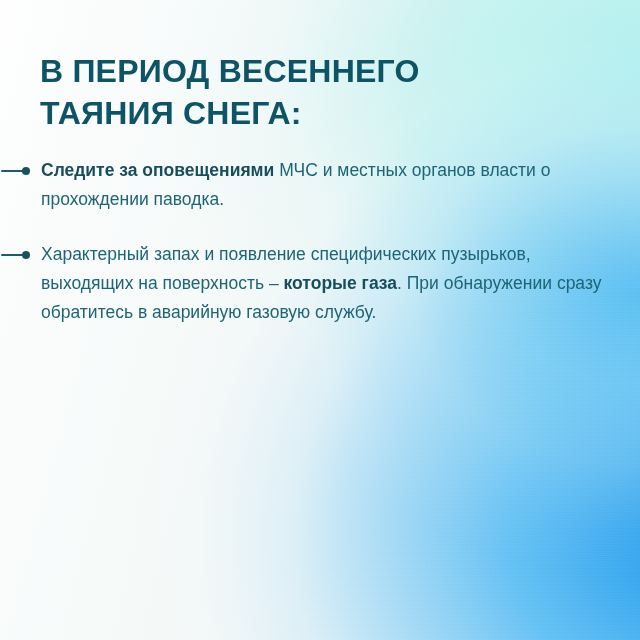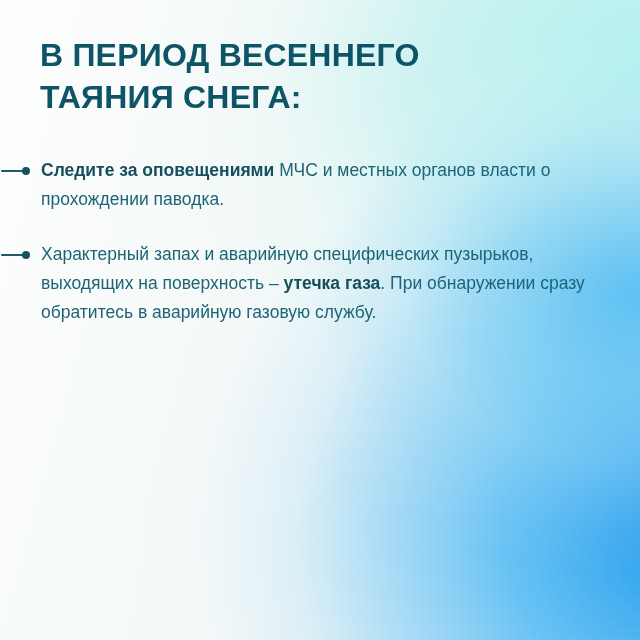--- a/index.html
+++ b/index.html
@@ -81,7 +81,7 @@
   .title {
     position: absolute;
     left: 40px;
-    top: 34px;
+    top: 50px;
     width: 540px;
     margin: 0;
     font-size: 32px;

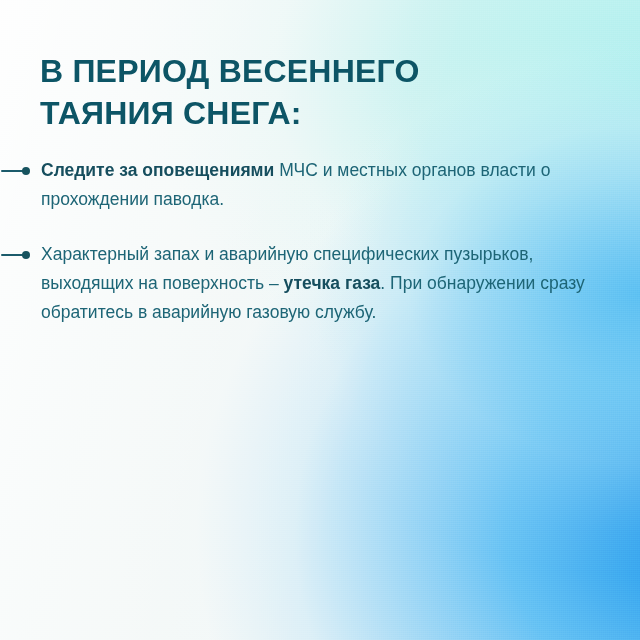--- a/index.html
+++ b/index.html
@@ -179,7 +179,7 @@
             <span class="rule"></span>
             <span class="dot"></span>
           </span>
-          <p class="bullet-text"><span>Характерный запах и аварийную специфических пузырьков, выходящих на поверхность – </span><b>утечка газа</b><span>. При обнаружении сразу обратитесь в аварийную газовую службу.</span></p>
+          <p class="bullet-text"><span>Характерный запах и появление специфических пузырьков, выходящих на поверхность – </span><b>утечка газа</b><span>. При обнаружении сразу обратитесь в аварийную газовую службу.</span></p>
         </li>
       </ul>
 

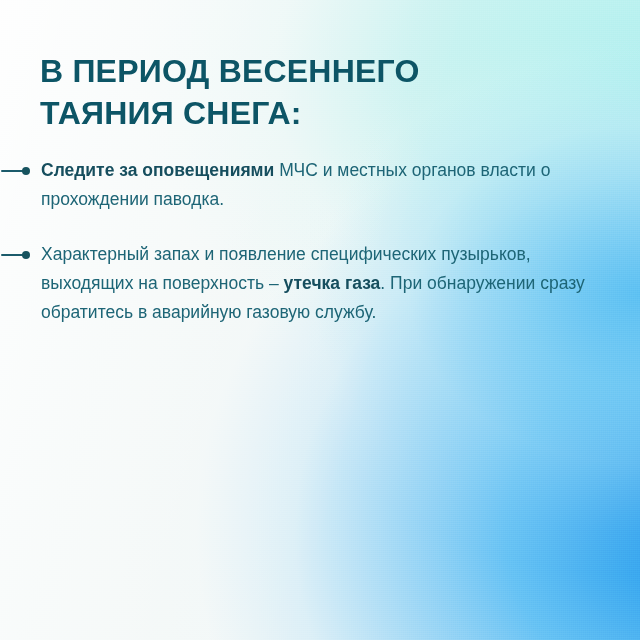--- a/index.html
+++ b/index.html
@@ -179,7 +179,7 @@
             <span class="rule"></span>
             <span class="dot"></span>
           </span>
-          <p class="bullet-text"><span>Характерный запах и появление специфических пузырьков, выходящих на поверхность – </span><b>утечка газа</b><span>. При обнаружении сразу обратитесь в аварийную газовую службу.</span></p>
+          <p class="bullet-text"><span>Характерный запах и появление специфических пузырьков, выходящих на поверхность – </span><b>которые газа</b><span>. При обнаружении сразу обратитесь в аварийную газовую службу.</span></p>
         </li>
       </ul>
 

